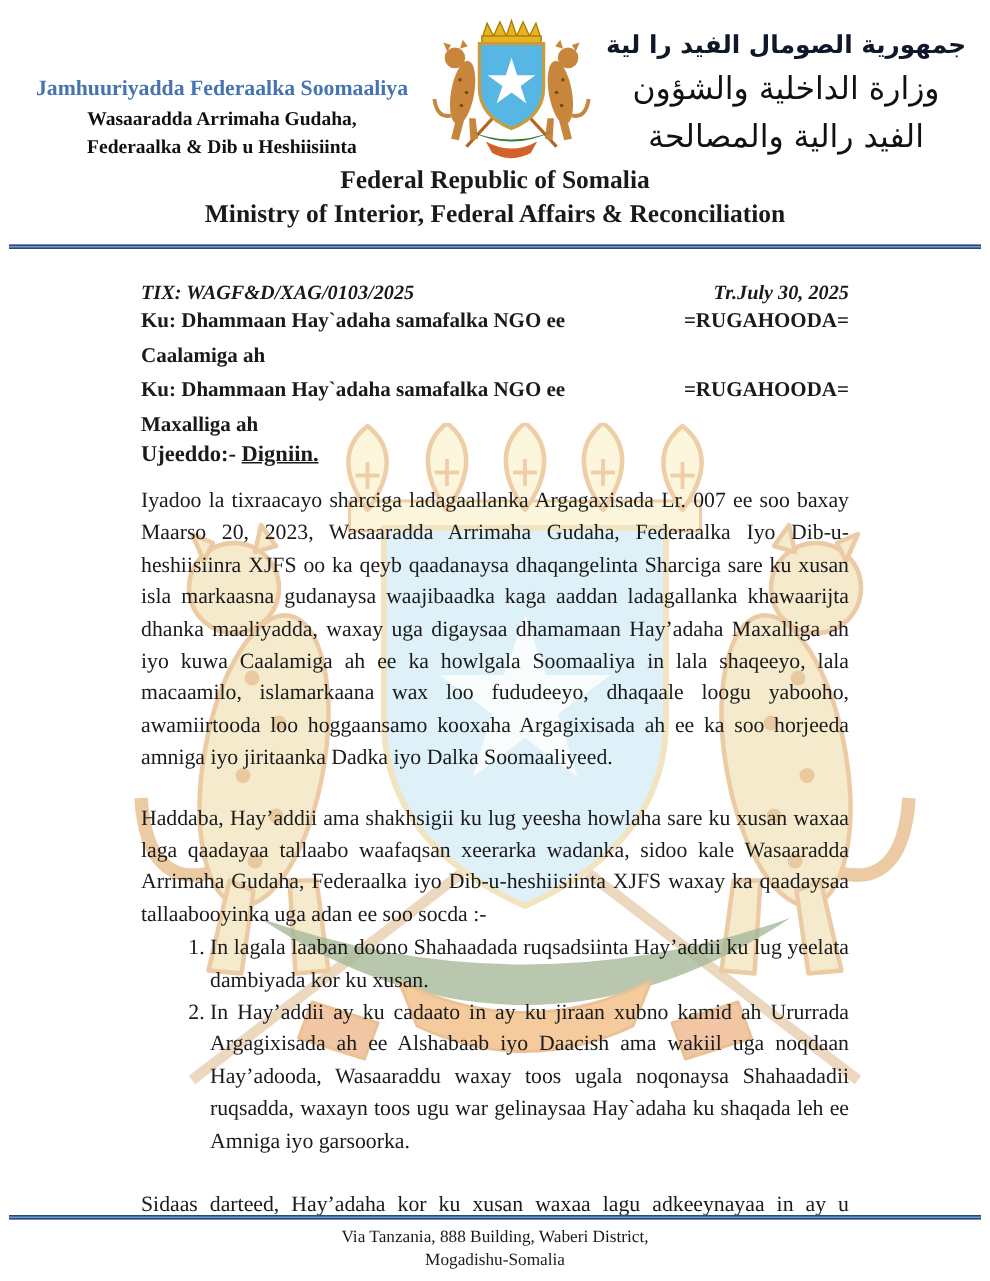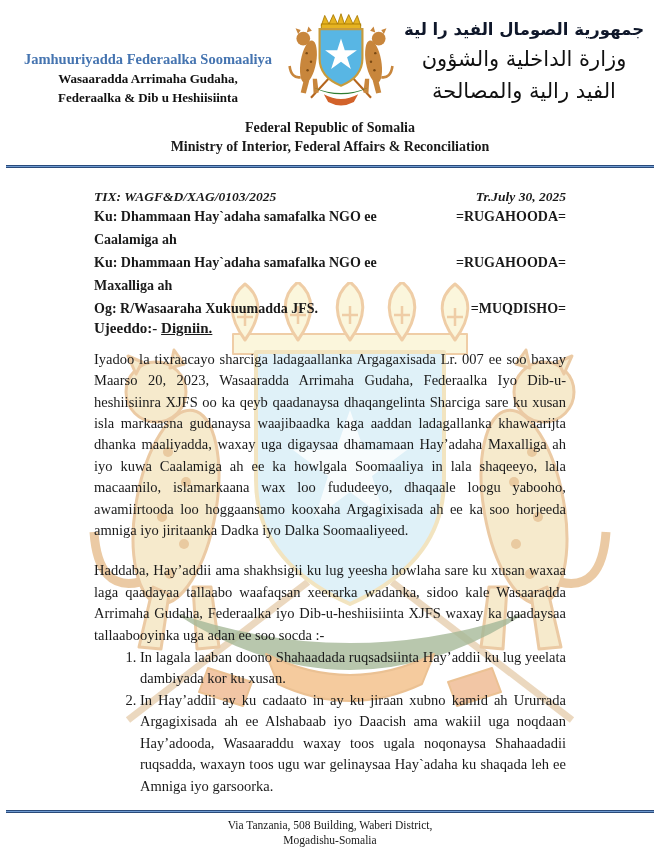--- a/index.html
+++ b/index.html
@@ -25,7 +25,7 @@
   .hdr-right { width:252px; text-align:center; direction:rtl; font-family:"DejaVu Sans",sans-serif; padding-top:2px; }
   .hdr-right .a1 { color:#0f172a; font-weight:bold; font-size:16.5px; line-height:1.5; }
   .hdr-right .a2 { color:#111; font-size:21px; line-height:1.55; }
-  .hdr-center { text-align:center; font-weight:bold; font-size:14px; line-height:1.35; margin-top:11px; }
+  .hdr-center { text-align:center; font-weight:bold; font-size:17px; line-height:1.35; margin-top:1px; }
   .divider { height:3px; background:#6f9ad0; border-top:1.5px solid #2a4a7a; border-bottom:1.5px solid #2a4a7a; margin:8px 6px 0 6px; }
   .col { padding:0 94px; }
   .ref-row { display:flex; justify-content:space-between; margin-top:21px; font-weight:bold; font-style:italic; font-size:13.5px; }

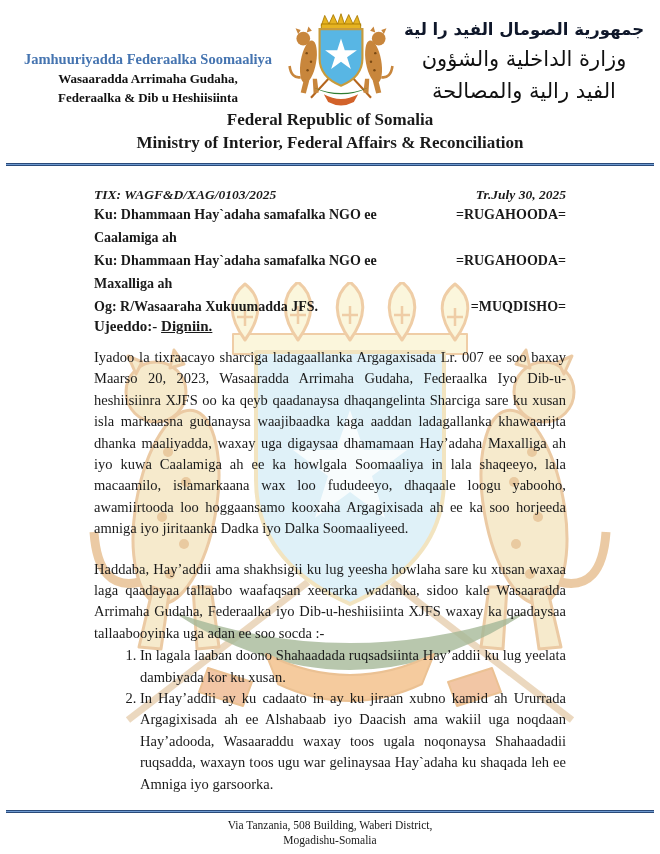--- a/index.html
+++ b/index.html
@@ -200,10 +200,6 @@
           <span>Ku: Dhammaan Hay`adaha samafalka NGO ee Maxalliga ah</span>
           <span class="recip-val">=RUGAHOODA=</span>
         </div>
-        <div class="recip-row">
-          <span>Og: R/Wasaaraha Xukuumadda JFS.</span>
-          <span class="recip-val">=MUQDISHO=</span>
-        </div>
       </div>
 
       <div class="subject">

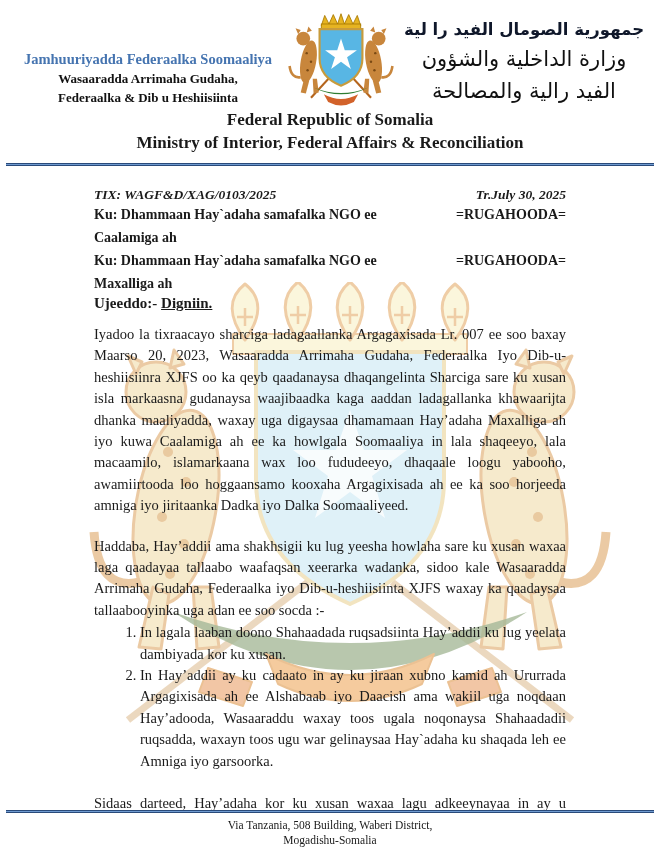--- a/index.html
+++ b/index.html
@@ -221,7 +221,7 @@
   <div class="footer">
     <div class="divider"></div>
     <div class="footer-text">
-      <div>Via Tanzania, 508 Building, Waberi District,</div>
+      <div>Via Tanzania, 888 Building, Waberi District,</div>
       <div>Mogadishu-Somalia</div>
     </div>
   </div>

